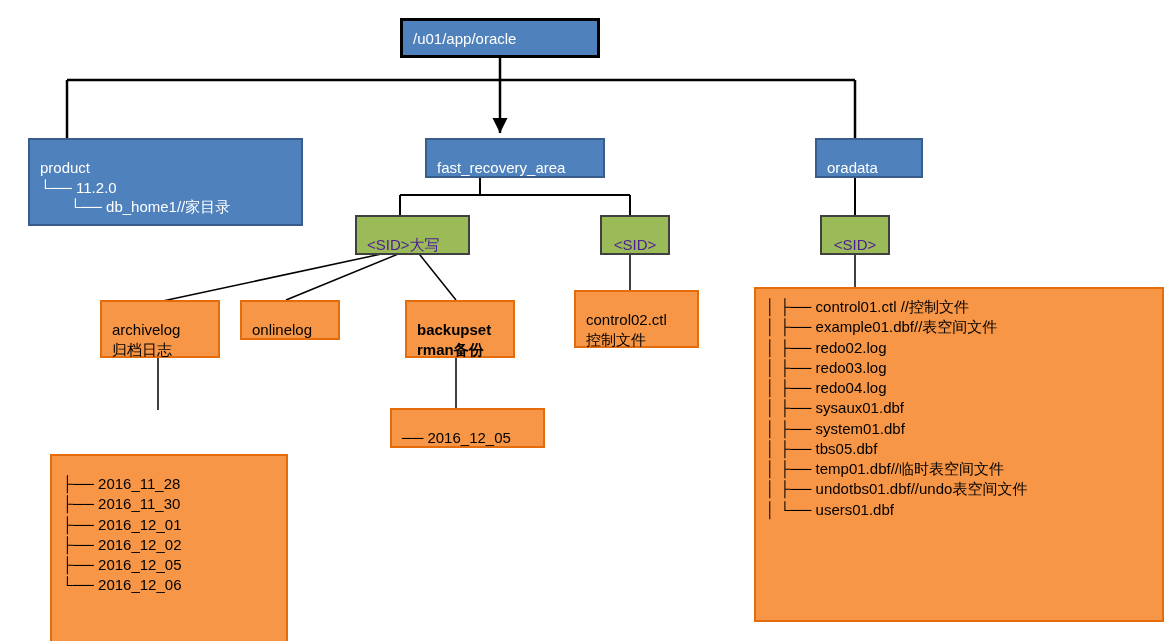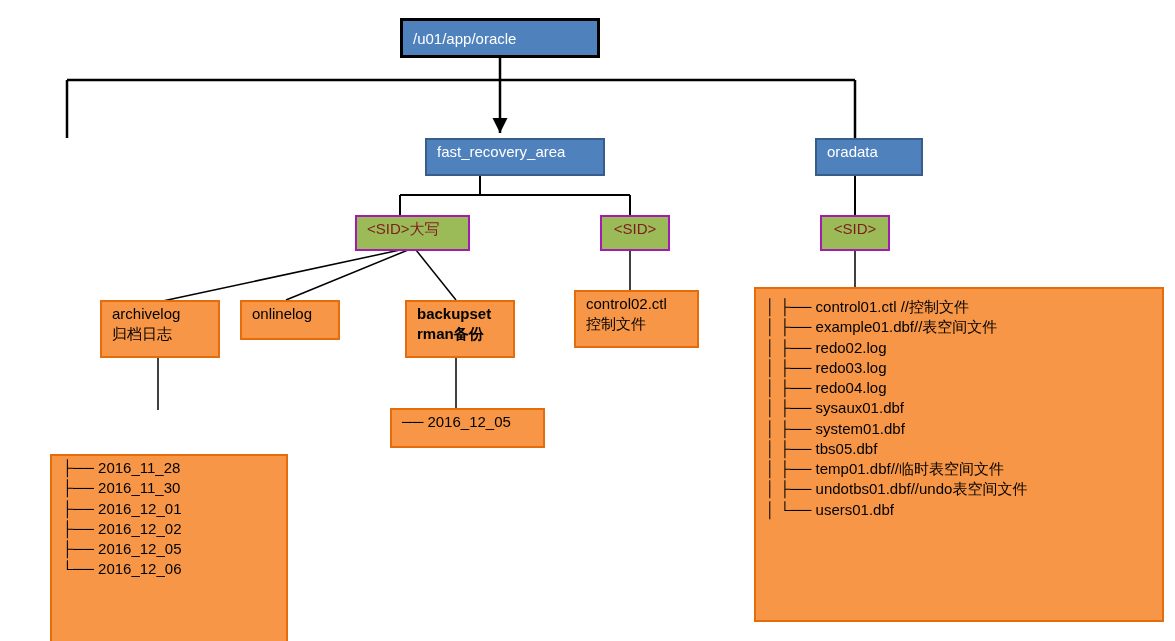--- a/index.html
+++ b/index.html
@@ -18,7 +18,7 @@
   .box {
     position: absolute;
     box-sizing: border-box;
-    padding: 2px 10px;
+    padding: 18px 10px;
     line-height: 1.3;
   }
   .blue {

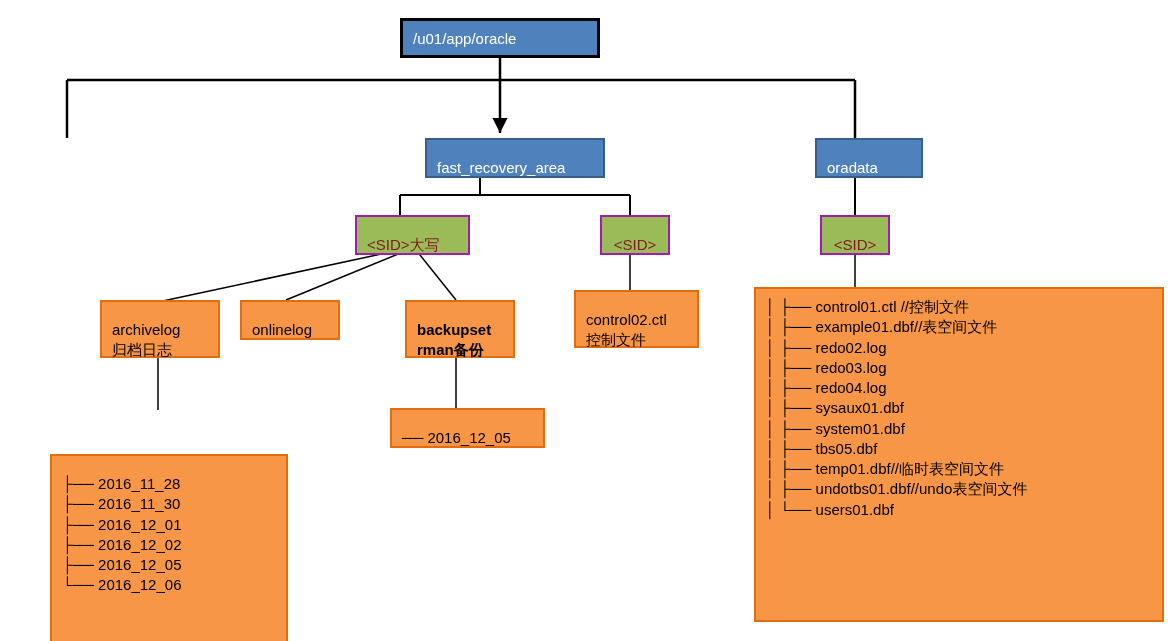--- a/index.html
+++ b/index.html
@@ -100,6 +100,11 @@
     <span>/u01/app/oracle</span>
   </div>
 
+  <div class="box blue" style="left:28px; top:138px; width:275px; height:88px;">
+    <div>product</div>
+    <div>└── 11.2.0</div>
+    <div>　　└── db_home1//家目录</div>
+  </div>
 
   <div class="box blue" style="left:425px; top:138px; width:180px; height:38px;">
     <span>fast_recovery_area</span>

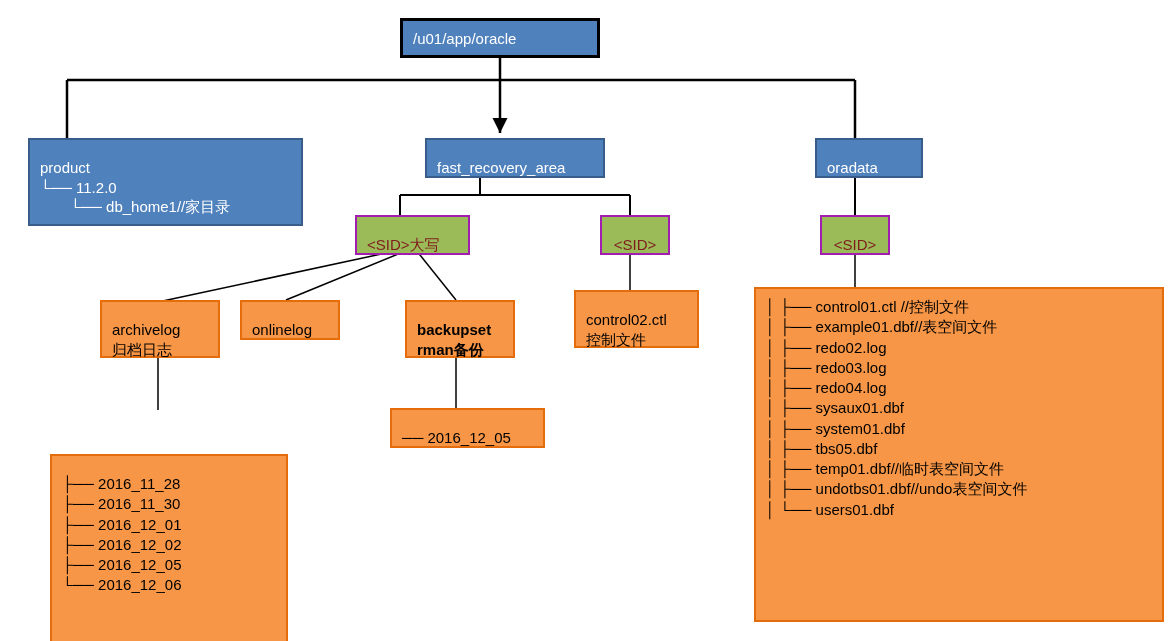--- a/index.html
+++ b/index.html
@@ -33,8 +33,8 @@
   }
   .green2 {
     background: #9bbb59;
-    color: #7f1d1d;
-    border: 2px solid #a21caf;
+    color: #4c1d95;
+    border: 2px solid #404040;
   }
   .orange {
     background: #f79646;

